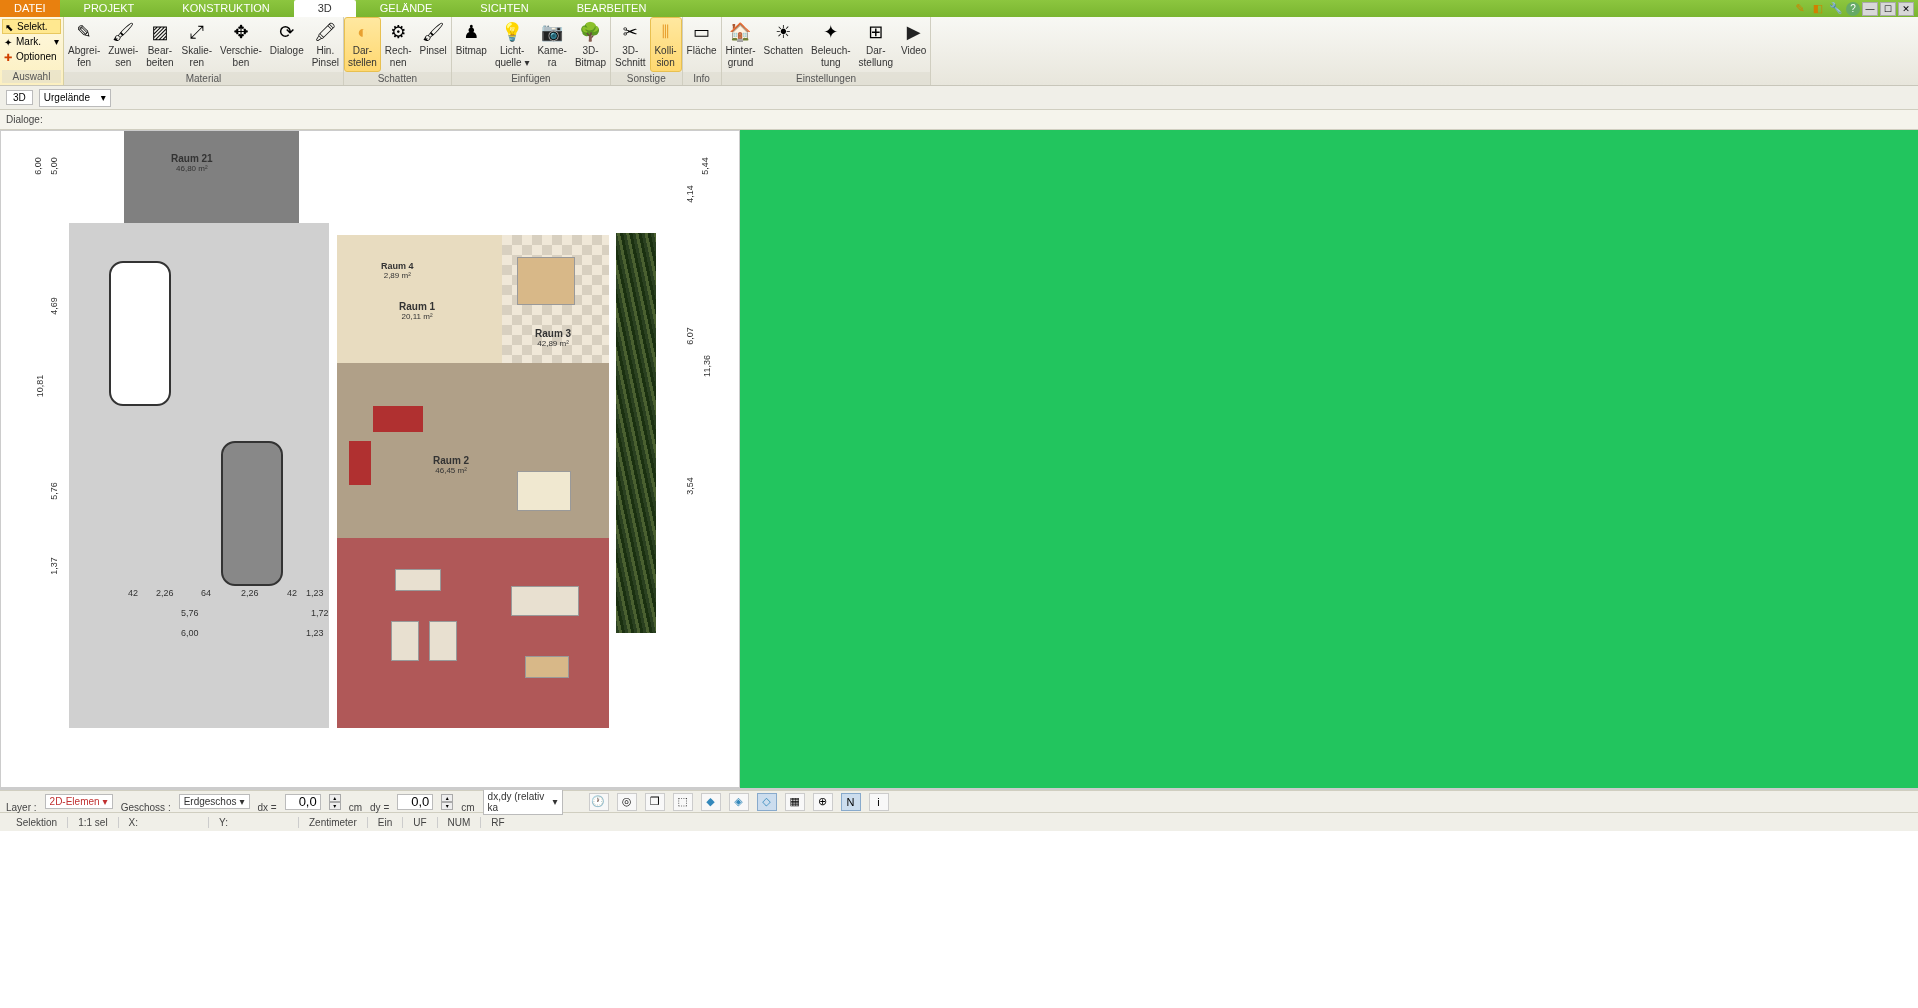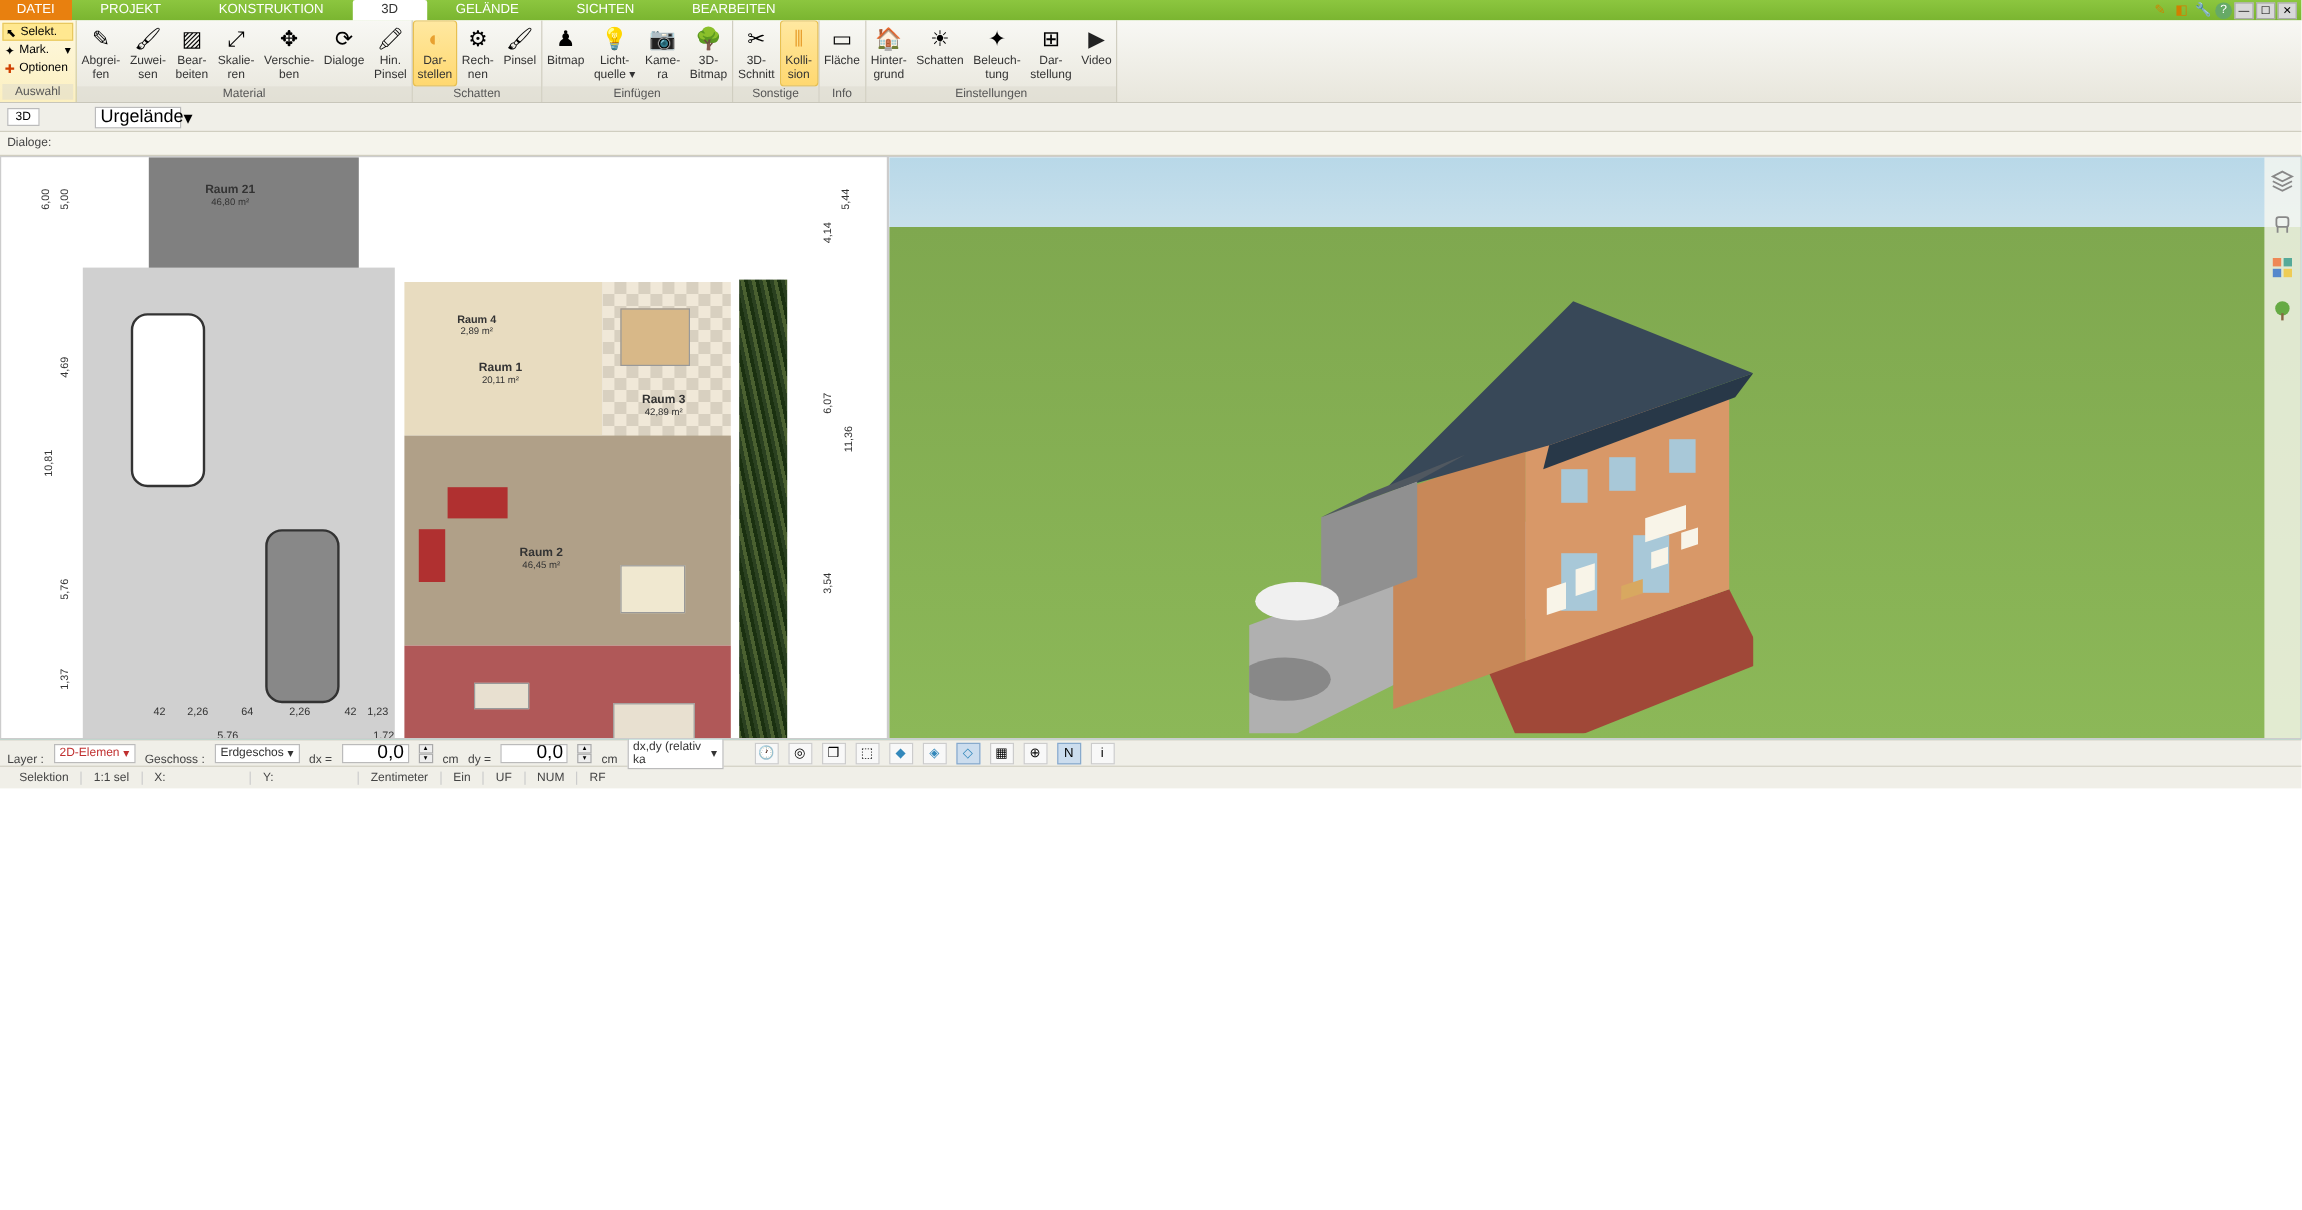--- a/index.html
+++ b/index.html
@@ -32,7 +32,7 @@
     
     .subbar { height: 24px; background: #f0efe8; border-bottom: 1px solid #d0cec0; display: flex; align-items: center; padding: 0 6px; gap: 6px; }
     .sub-label { background: #fff; border: 1px solid #bbb; padding: 1px 6px; font-size: 10px; }
-    .sub-combo { background: #fff; border: 1px solid #bbb; padding: 1px 4px; font-size: 15px; width: 72px; height: 18px; display: flex; align-items: center; justify-content: space-between; cursor: pointer; margin-left: 40px; }
+    .sub-combo { background: #fff; border: 1px solid #bbb; padding: 1px 4px; font-size: 10px; width: 72px; height: 18px; display: flex; align-items: center; justify-content: space-between; cursor: pointer; }
     
     .dialoge-bar { height: 20px; background: #f5f4ec; border-bottom: 1px solid #d0cec0; display: flex; align-items: center; padding: 0 6px; font-size: 10px; color: #444; }
     

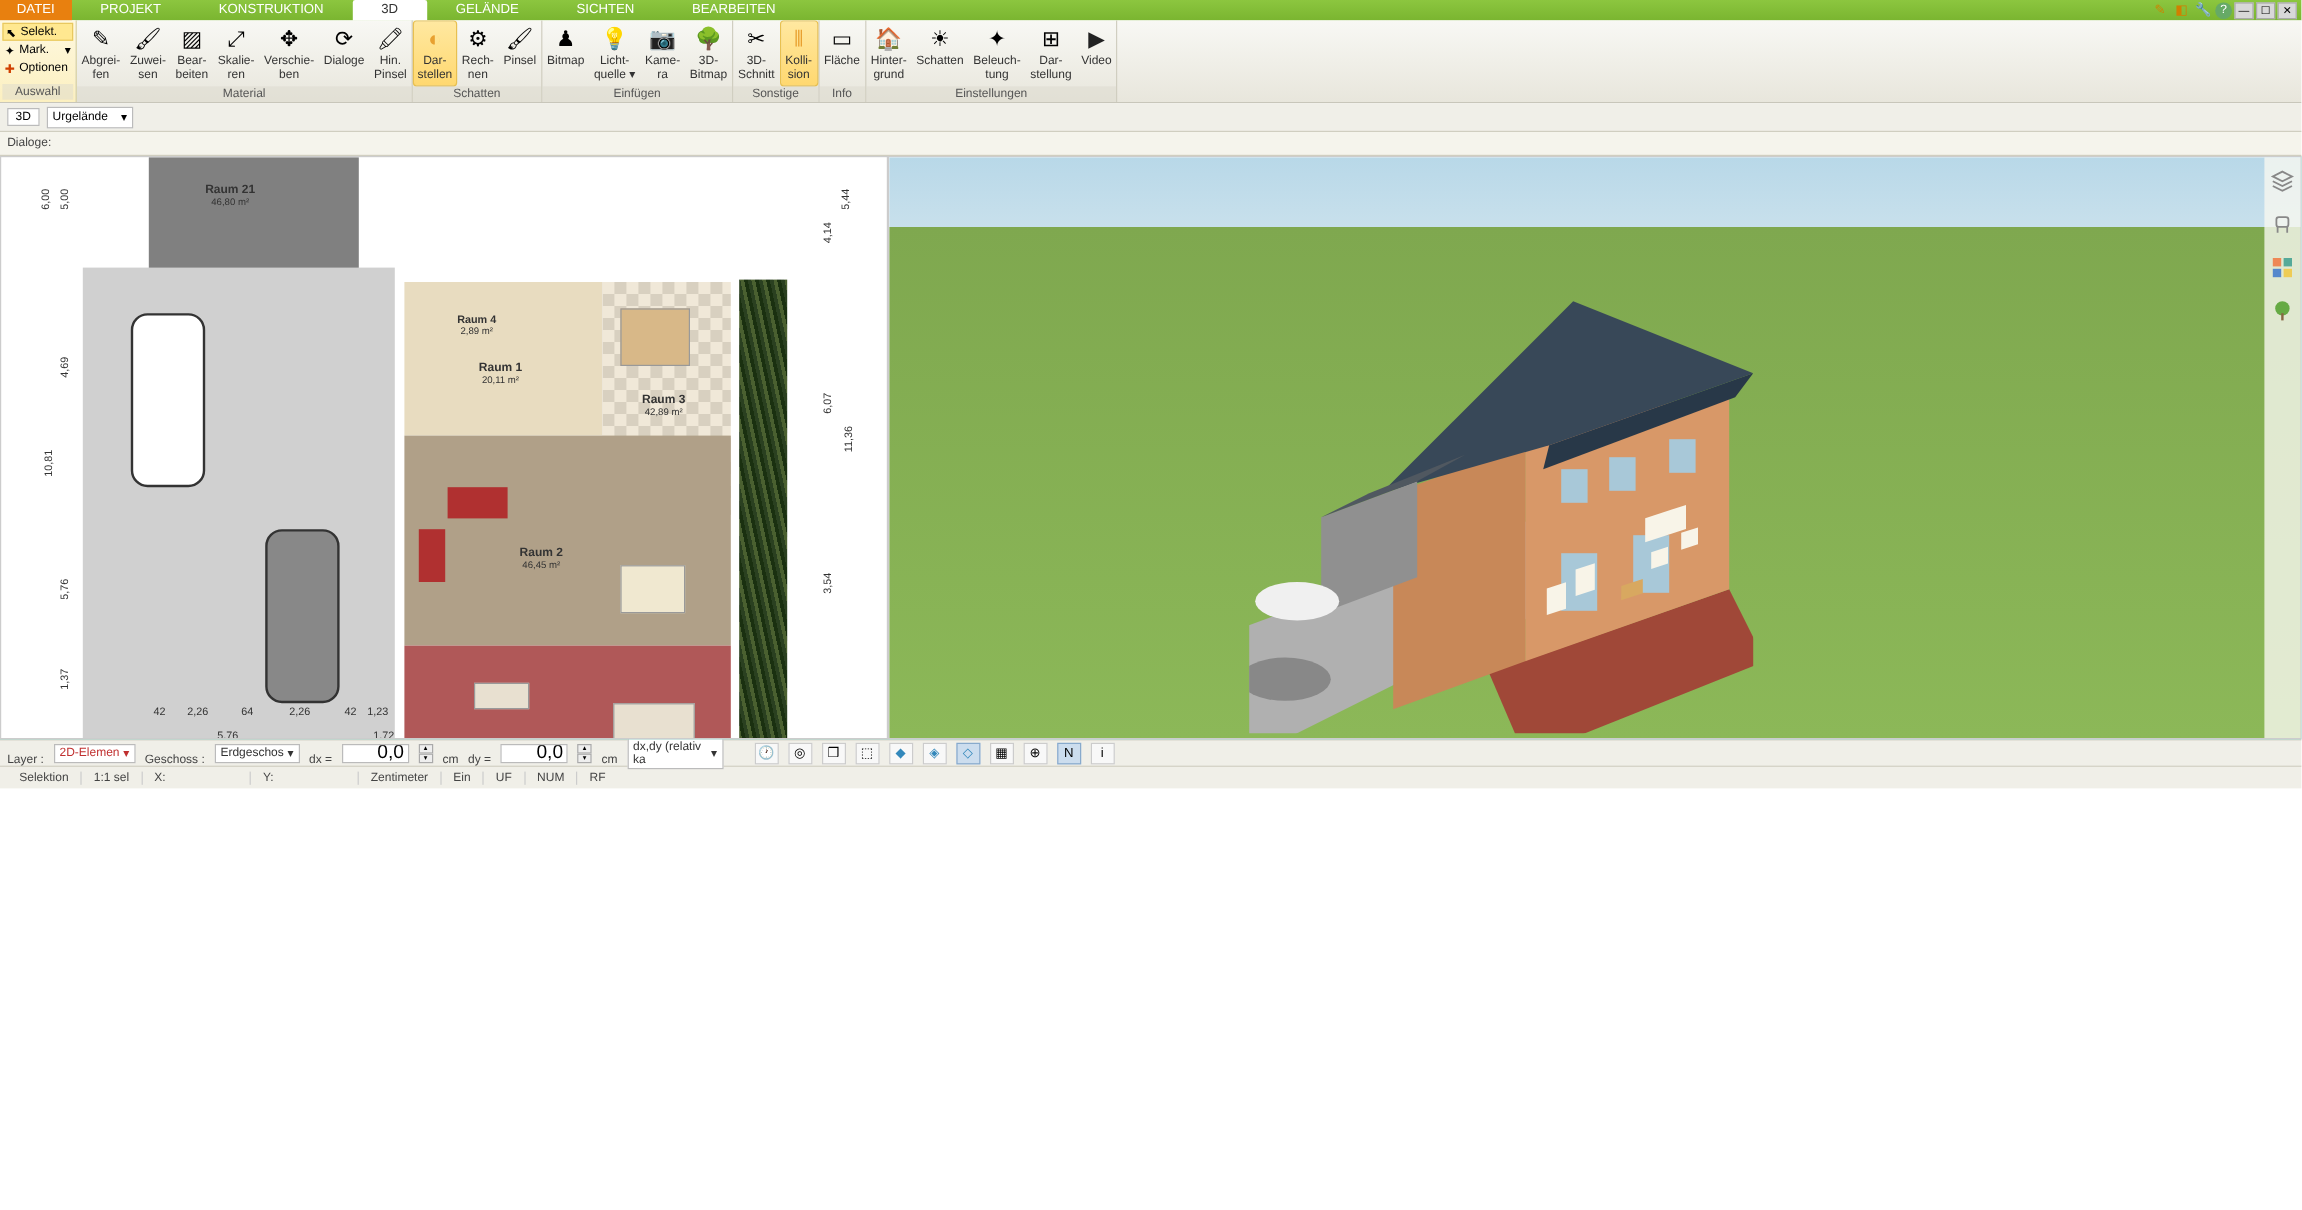--- a/index.html
+++ b/index.html
@@ -37,7 +37,7 @@
     .dialoge-bar { height: 20px; background: #f5f4ec; border-bottom: 1px solid #d0cec0; display: flex; align-items: center; padding: 0 6px; font-size: 10px; color: #444; }
     
     
-    .workspace { height: 486px; display: flex; position: relative; background: #14b8a6; }
+    .workspace { height: 660px; display: flex; position: relative; background: #22c55e; flex-direction: column; }
     .view2d { width: 740px; height: 100%; background: #fff; border: 1px solid #ccc; position: relative; overflow: hidden; }
     .view3d { flex: 1; height: 100%; background: #fff; border: 1px solid #ccc; position: relative; overflow: hidden; }
     

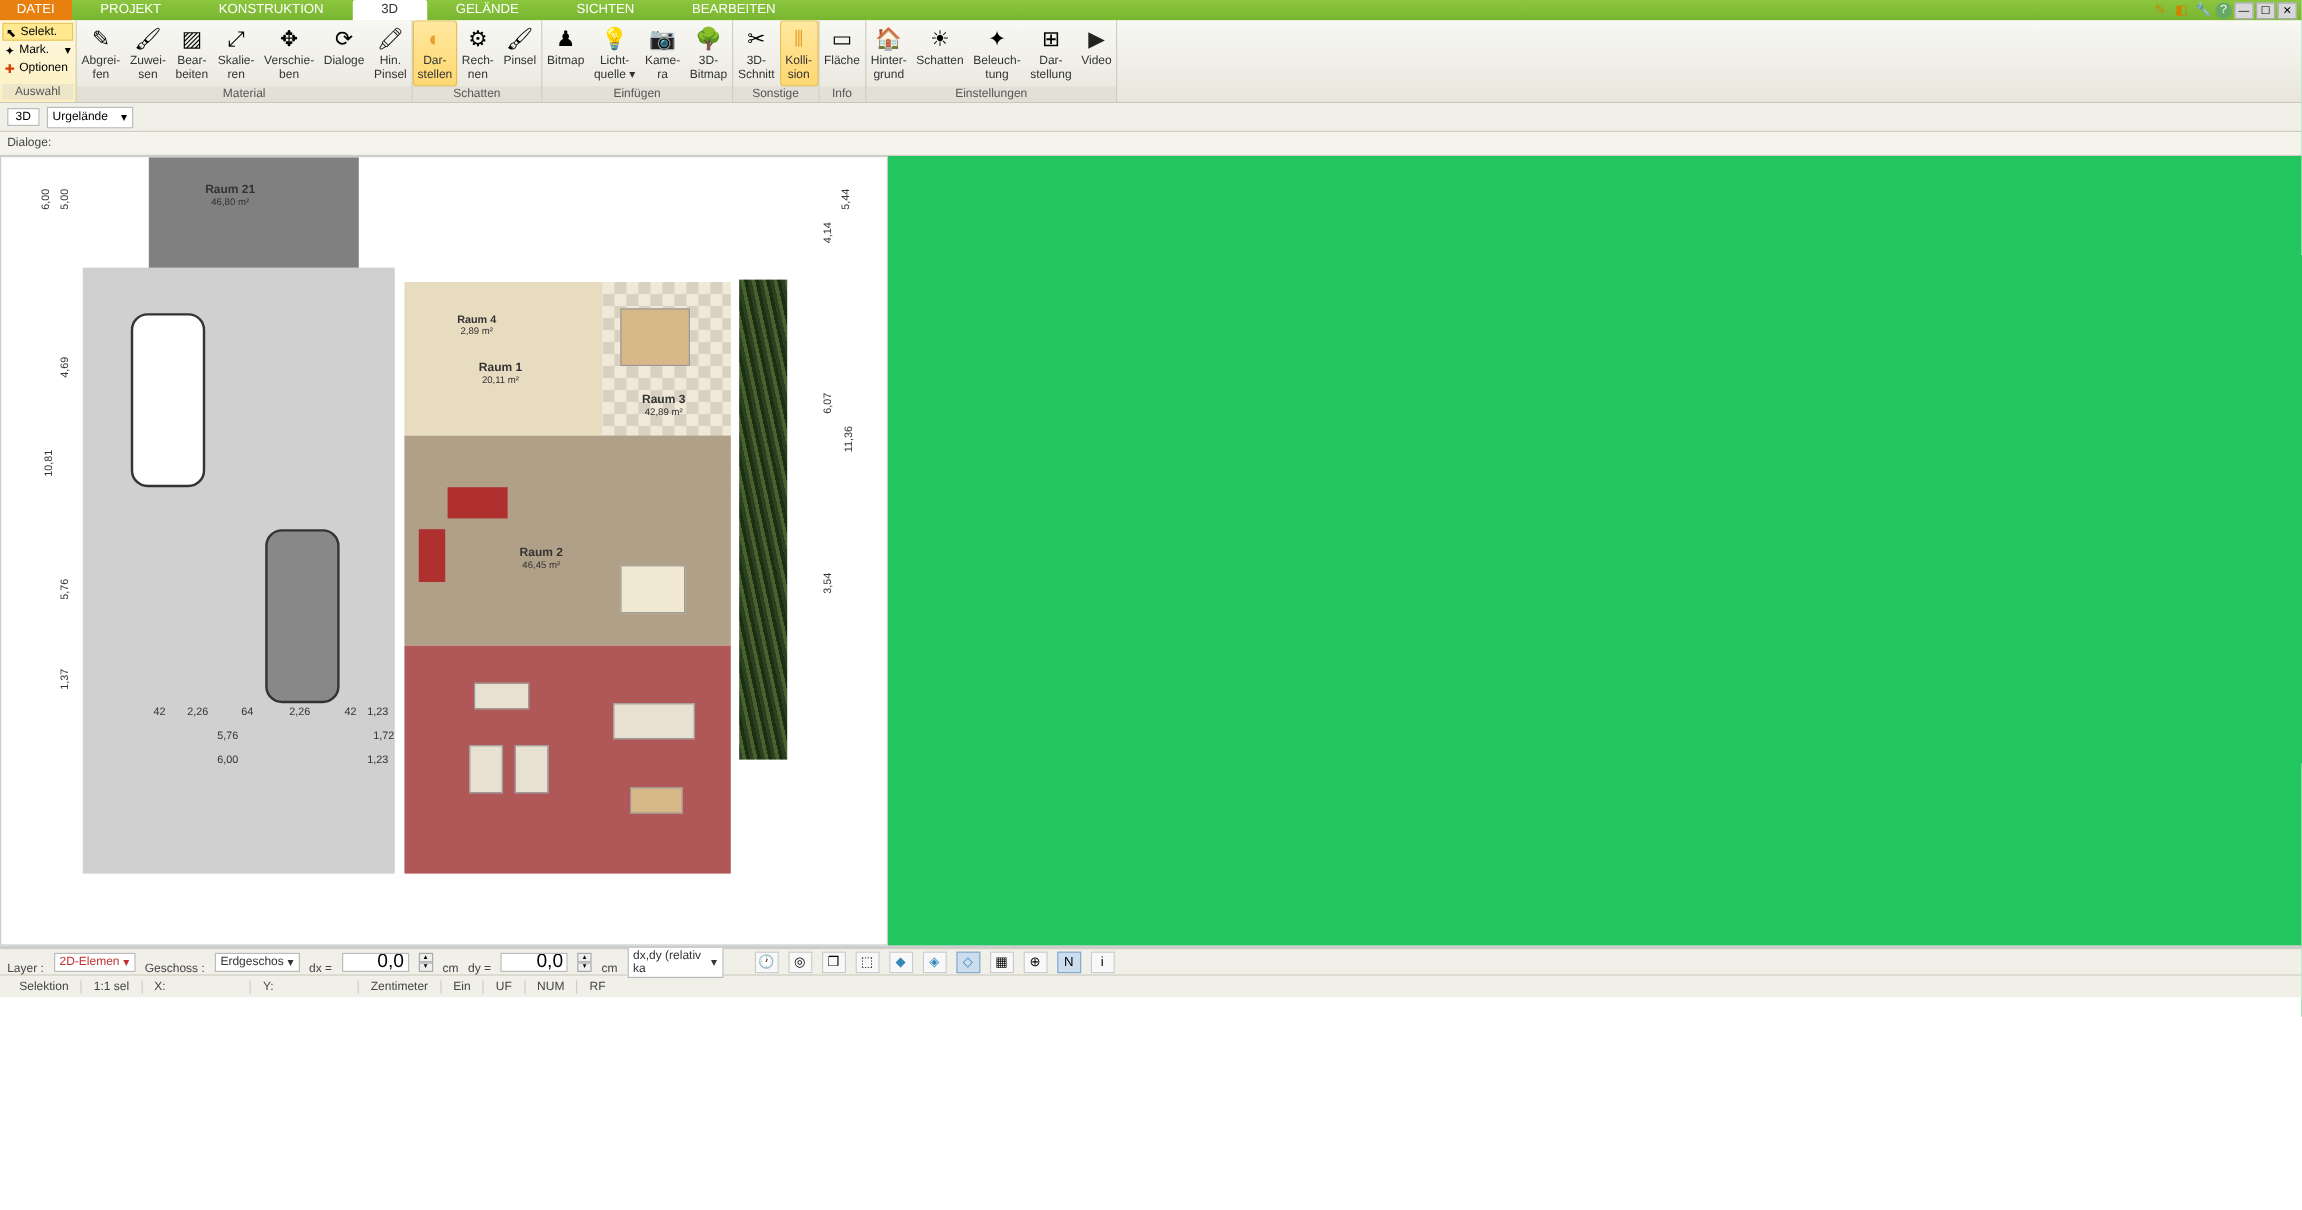--- a/index.html
+++ b/index.html
@@ -59,7 +59,7 @@
     .bottombar { height: 22px; background: #f0efe8; border-top: 1px solid #d0cec0; display: flex; align-items: center; padding: 0 6px; gap: 8px; font-size: 10px; }
     .bb-label { color: #444; margin-top: 12px; }
     .bb-sel { color: #c03030; border: 1px solid #bbb; padding: 1px 4px; background: #fff; display: flex; align-items: center; gap: 3px; cursor: pointer; }
-    .bb-input { width: 56px; height: 16px; border: 1px solid #bbb; background: #fff; text-align: right; padding: 0 3px; font-size: 16px; }
+    .bb-input { width: 36px; height: 16px; border: 1px solid #bbb; background: #fff; text-align: right; padding: 0 3px; font-size: 13px; }
     .bb-spinb { display: flex; flex-direction: column; }
     .bb-spin { width: 12px; height: 8px; border: 1px solid #aaa; background: #eee; font-size: 6px; line-height: 6px; text-align: center; cursor: pointer; }
     .bb-ico { width: 20px; height: 18px; border: 1px solid #ccc; background: #f8f8f8; display: flex; align-items: center; justify-content: center; cursor: pointer; font-size: 11px; }

